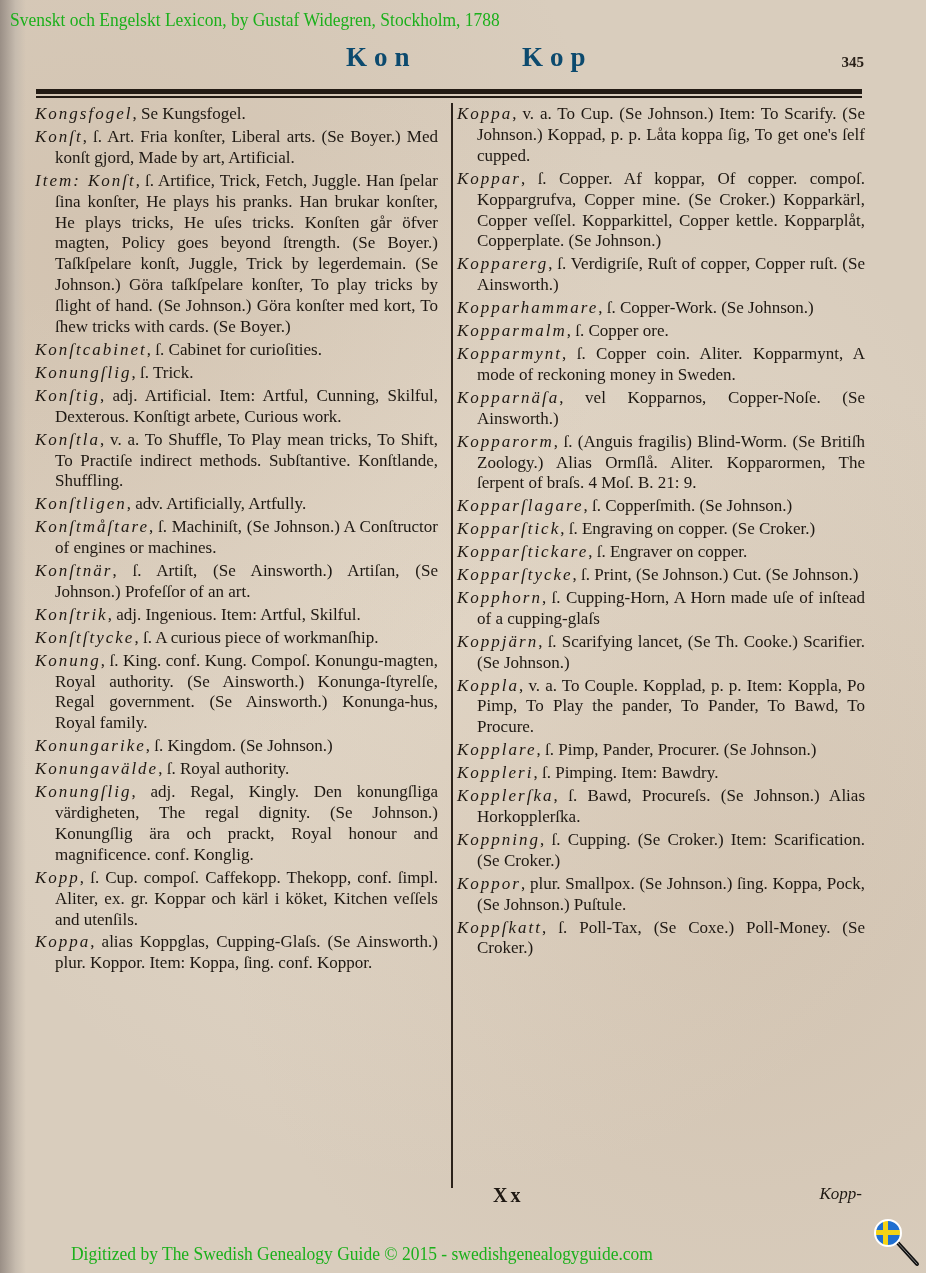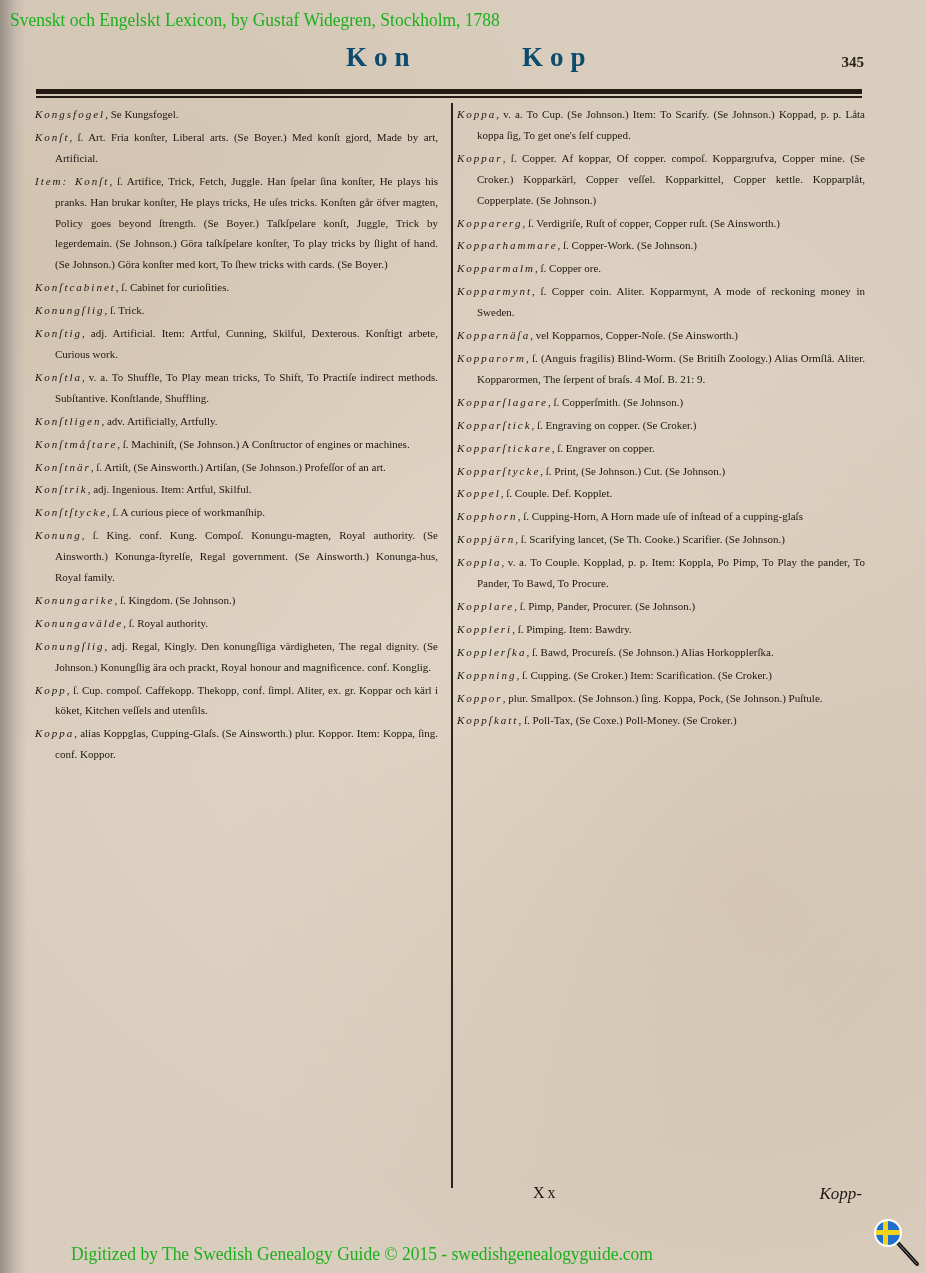--- a/index.html
+++ b/index.html
@@ -42,7 +42,7 @@
     position: absolute; left: 36px; top: 96px; width: 826px; height: 2px; background: #231b14;
   }
   .col {
-    position: absolute; top: 104px; font-size: 11px; line-height: 20.9px;
+    position: absolute; top: 104px; font-size: 17px; line-height: 20.9px;
   }
   .col-left { left: 35px; width: 403px; }
   .col-right { left: 457px; width: 408px; }

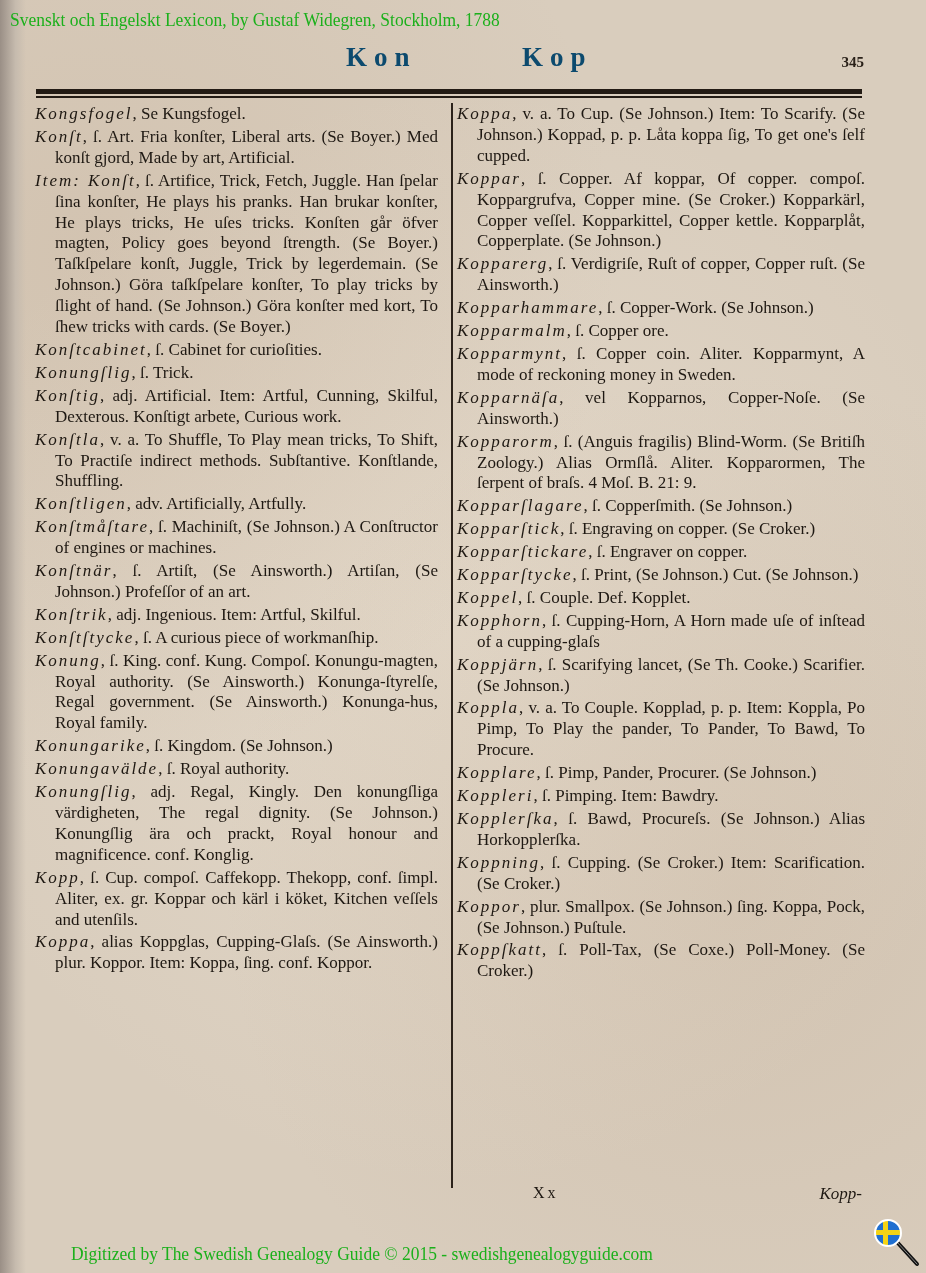--- a/index.html
+++ b/index.html
@@ -115,7 +115,6 @@
     <p class="entry gap"><span class="hw">Kopparſtick</span><span>, ſ. Engraving on copper. (Se Croker.)</span></p>
     <p class="entry gap"><span class="hw">Kopparſtickare</span><span>, ſ. Engraver on copper.</span></p>
     <p class="entry gap"><span class="hw">Kopparſtycke</span><span>, ſ. Print, (Se Johnson.) Cut. (Se Johnson.)</span></p>
-    <p class="entry gap"><span class="hw">Koppel</span><span>, ſ. Couple. Def. Kopplet.</span></p>
     <p class="entry gap"><span class="hw">Kopphorn</span><span>, ſ. Cupping-Horn, A Horn made uſe of inſtead of a cupping-glaſs</span></p>
     <p class="entry gap"><span class="hw">Koppjärn</span><span>, ſ. Scarifying lancet, (Se Th. Cooke.) Scarifier. (Se Johnson.)</span></p>
     <p class="entry gap"><span class="hw">Koppla</span><span>, v. a. To Couple. Kopplad, p. p. Item: Koppla, Po Pimp, To Play the pander, To Pander, To Bawd, To Procure.</span></p>

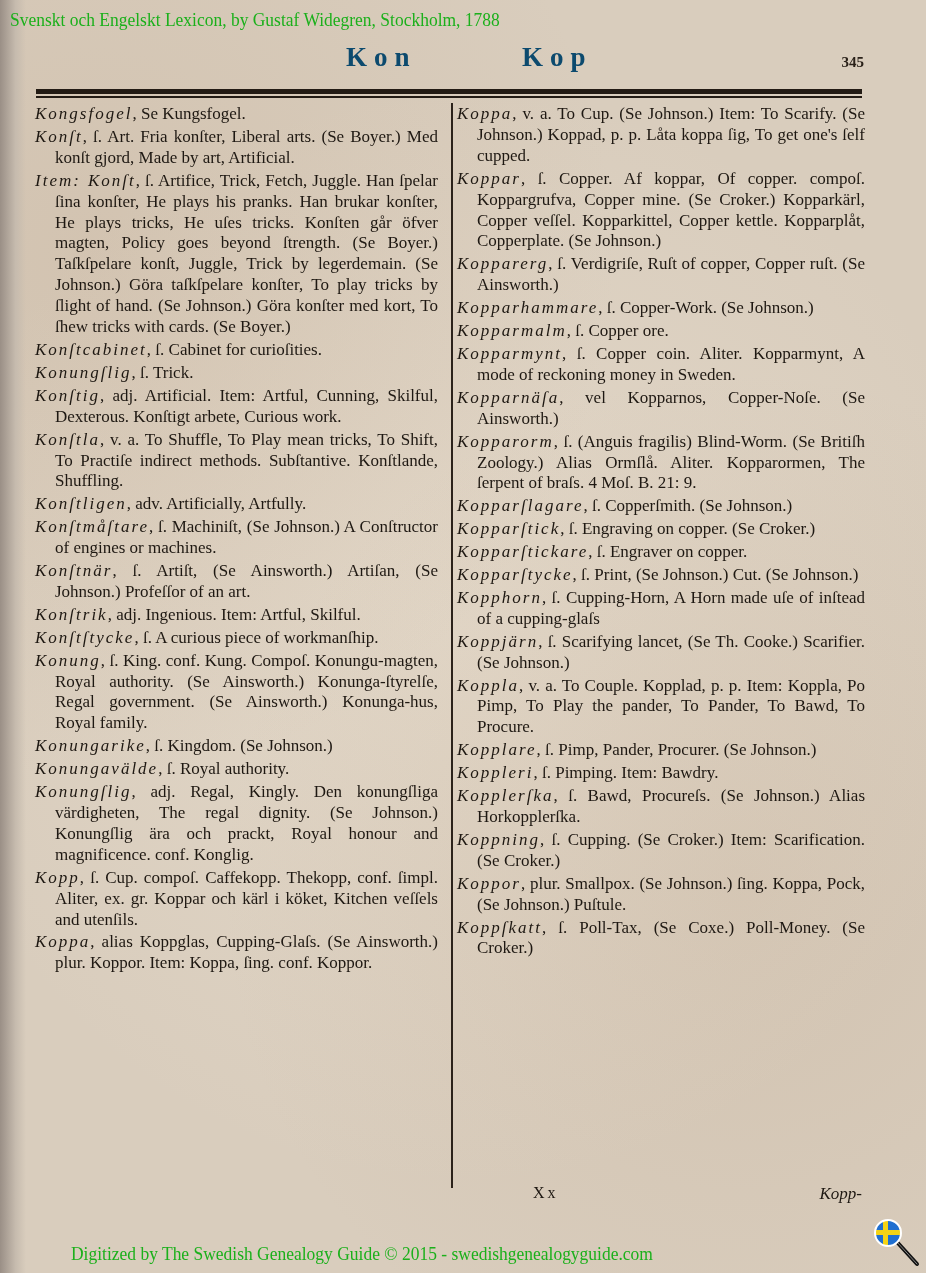--- a/index.html
+++ b/index.html
@@ -53,7 +53,7 @@
   .entry.gap { margin-top: 2px; }
   .hw { font-style: italic; letter-spacing: 2px; }
   .catch-left {
-    position: absolute; left: 493px; top: 1184px; font-size: 16px; font-weight: normal; letter-spacing: 3px; margin-left: 40px;
+    position: absolute; left: 493px; top: 1184px; font-size: 20px; font-weight: bold; letter-spacing: 3px;
   }
   .catch-right {
     position: absolute; right: 64px; top: 1184px; font-size: 17px; font-style: italic;

